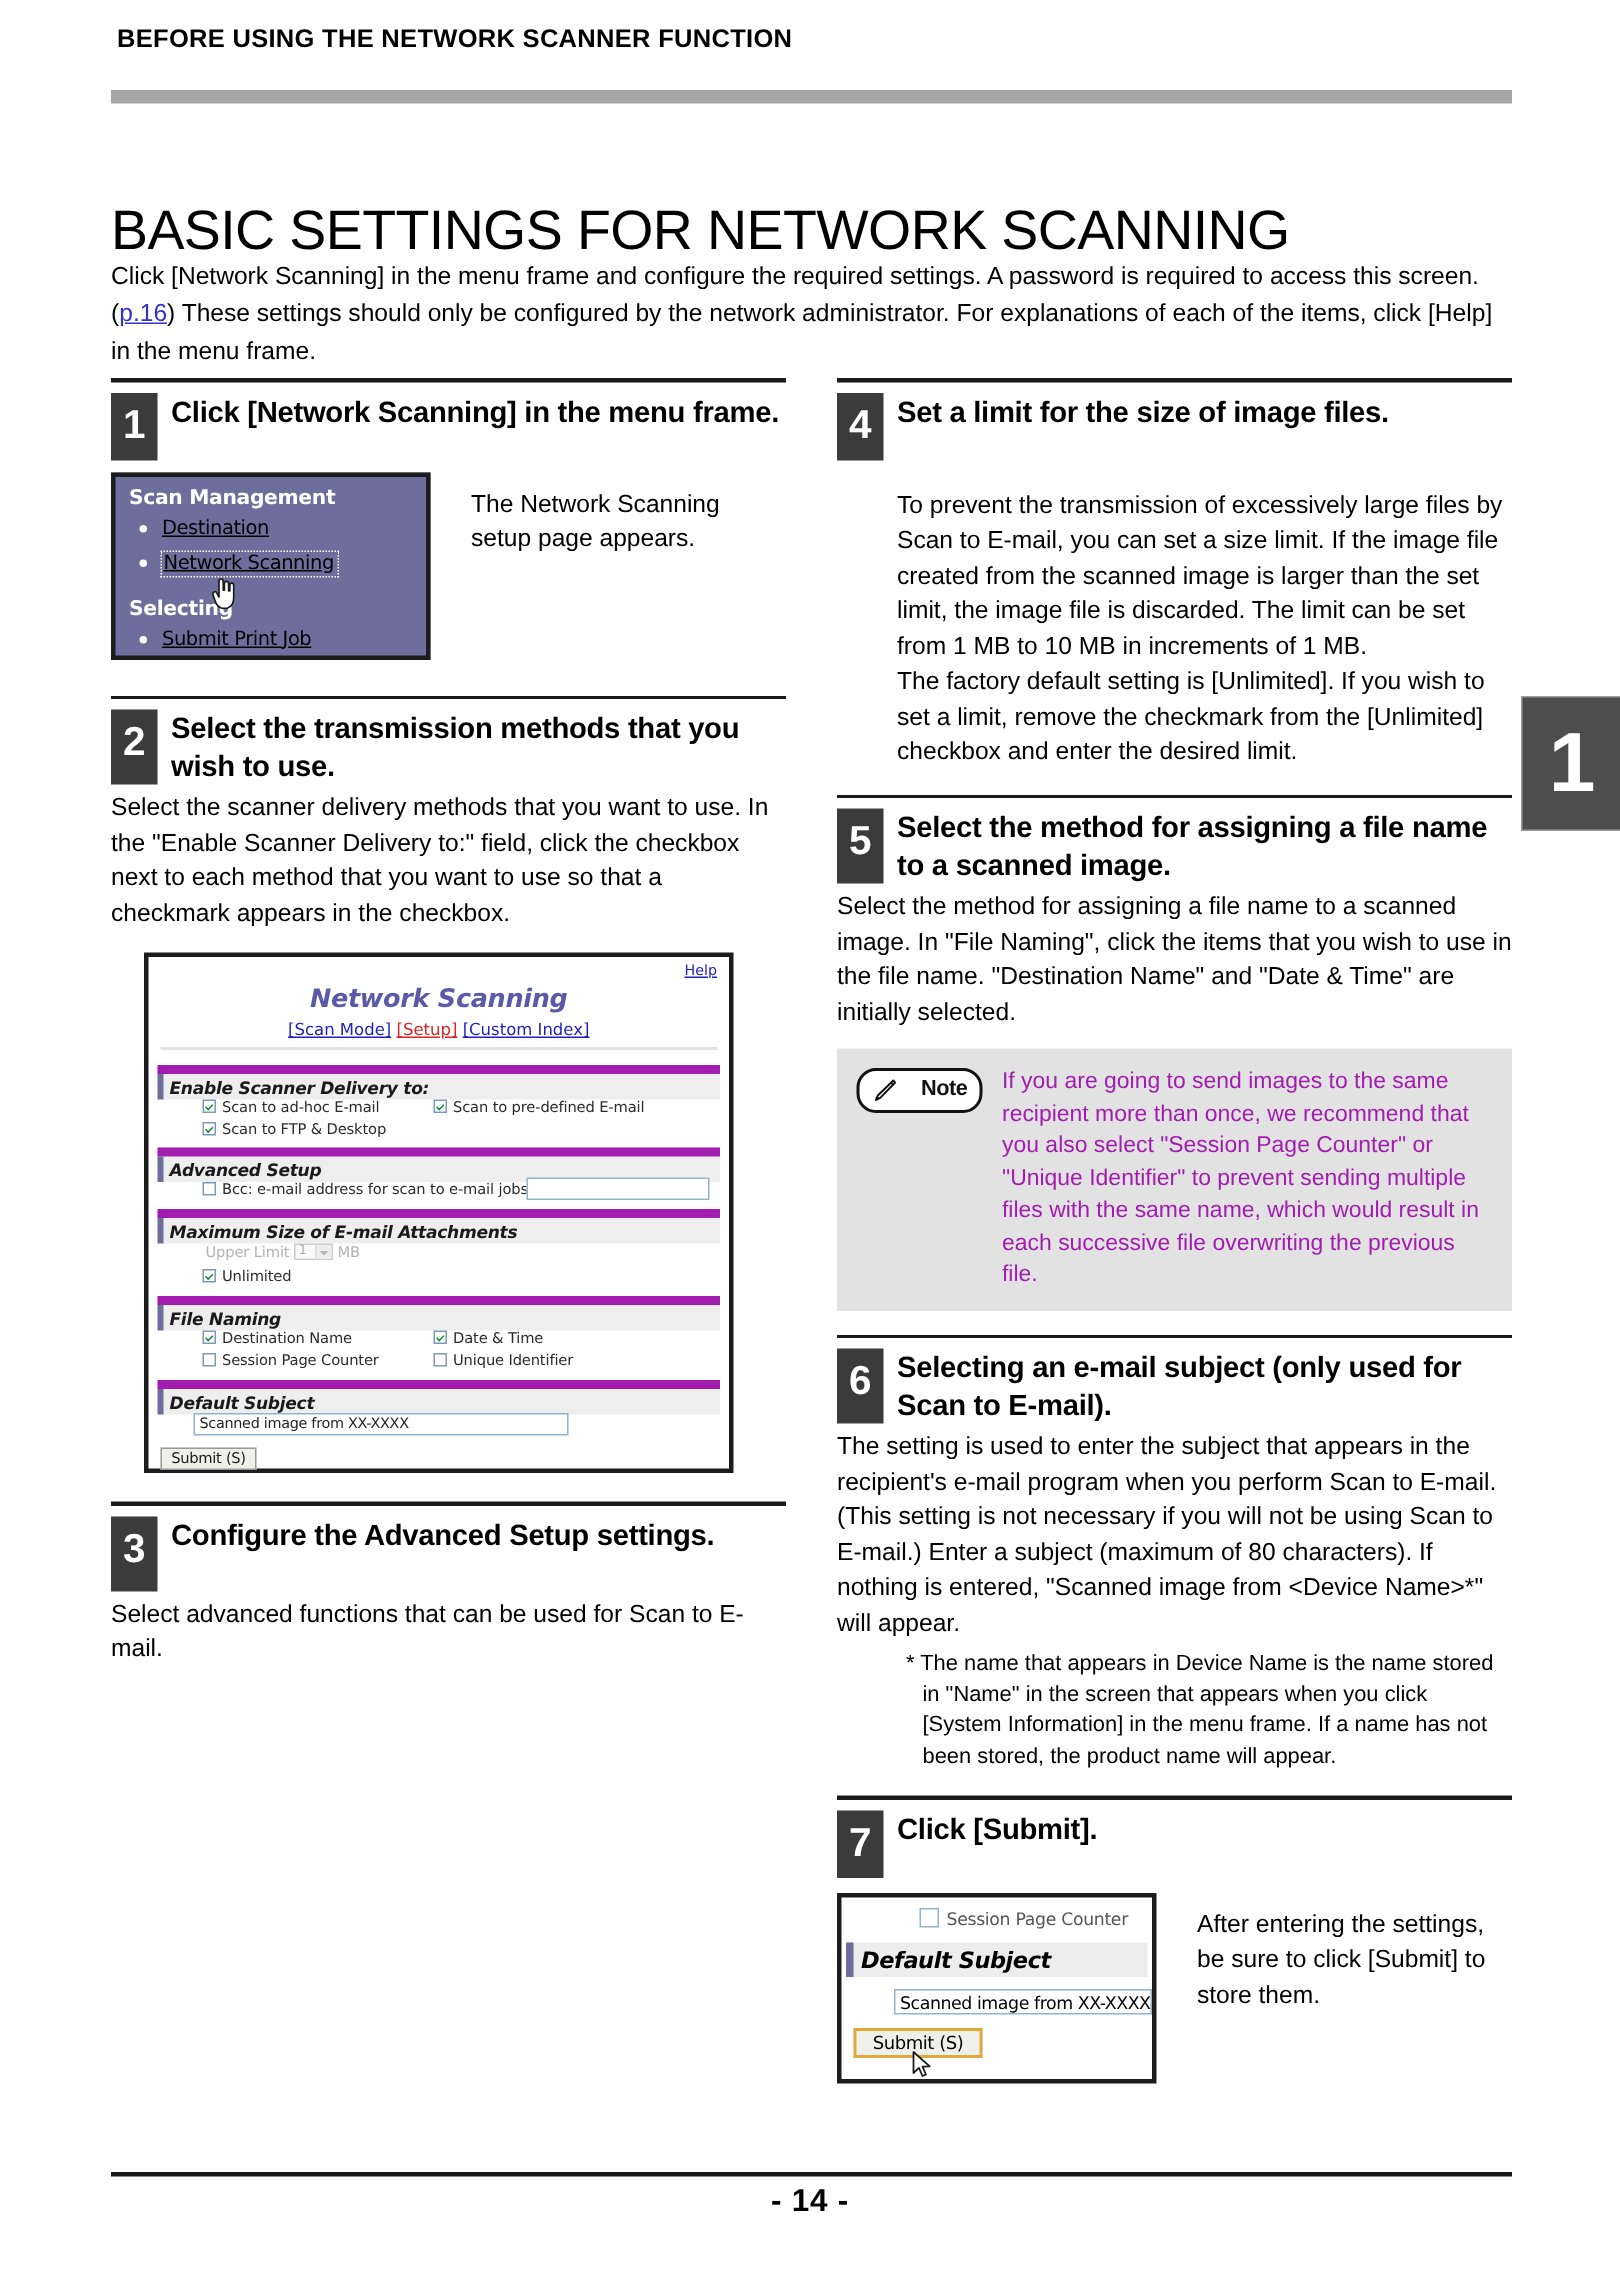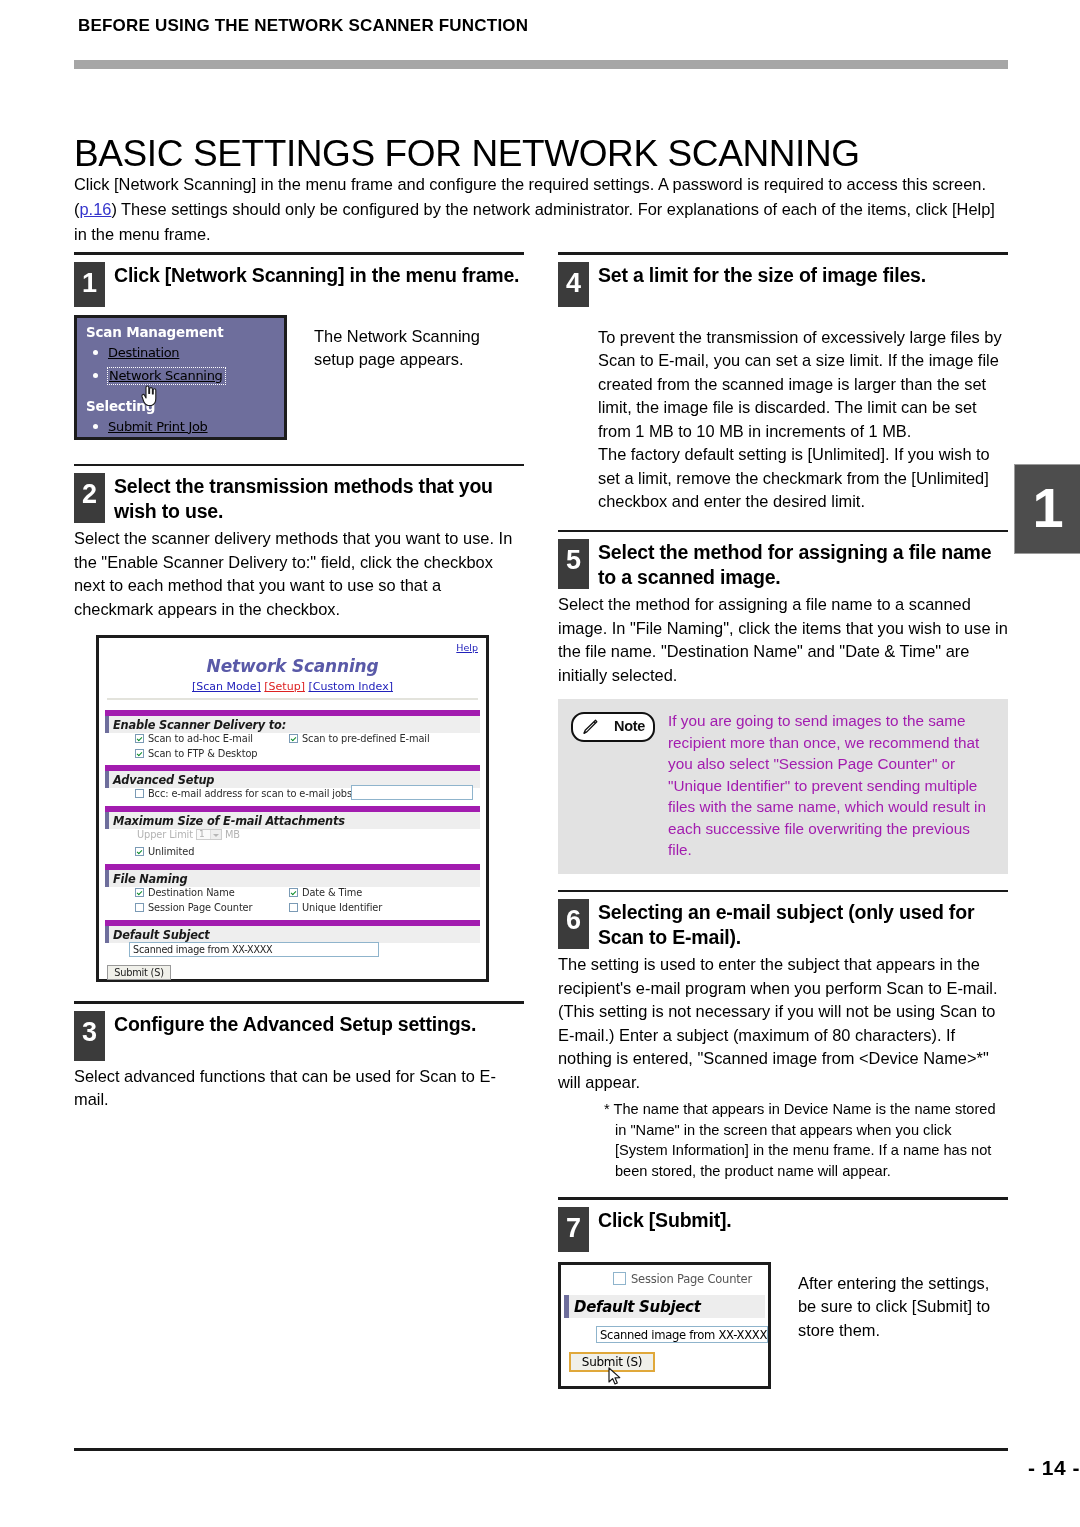--- a/index.html
+++ b/index.html
@@ -544,7 +544,7 @@
     position: absolute;
     left: 0; right: 0;
     top: 1456px;
-    text-align: right;
+    text-align: center;
     font-size: 21px;
     font-weight: bold;
     letter-spacing: 0.5px;

